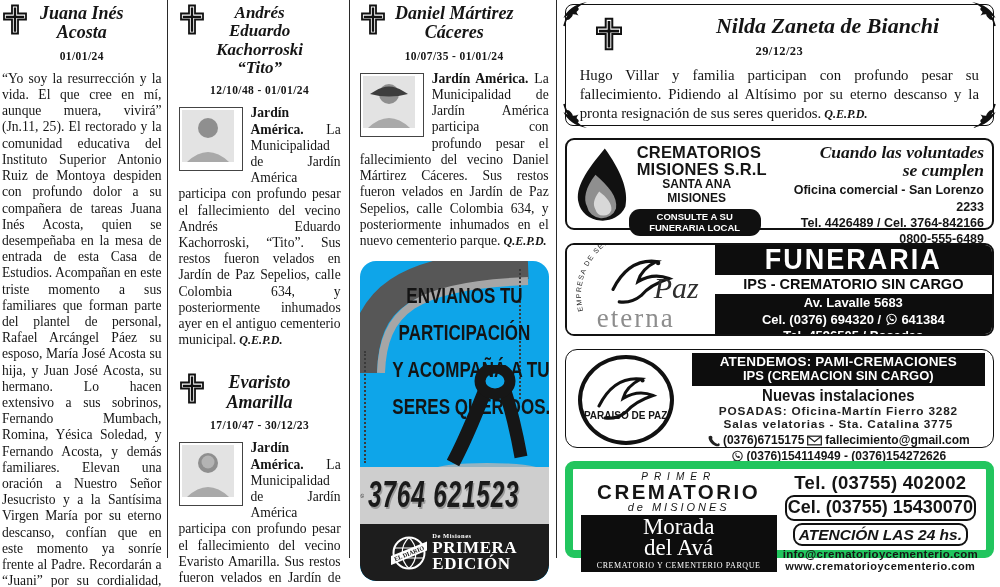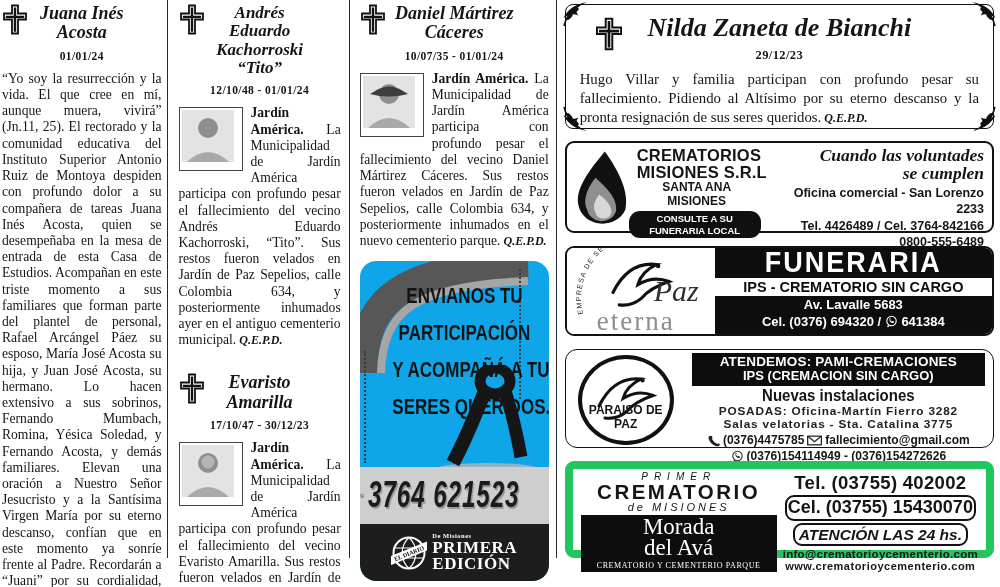--- a/index.html
+++ b/index.html
@@ -50,7 +50,7 @@
   .adbox{box-sizing:border-box;background:#fff;}
   .box-nilda{position:relative;border:1.5px solid #111;border-radius:8px;height:127px;
              padding:6px 14px 0;margin:2px 2px 12px 0;}
-  .box-nilda .ntitle{font-size:26px;padding:0 40px;}
+  .box-nilda .ntitle{font-size:22px;padding:0 40px;text-align:right;}
   .box-nilda .ndates{font-size:12.5px;margin:6px 0 7px;}
   .box-nilda .nbody{font-size:14.8px;line-height:19px;}
   .corner{position:absolute;width:26px;height:26px;}

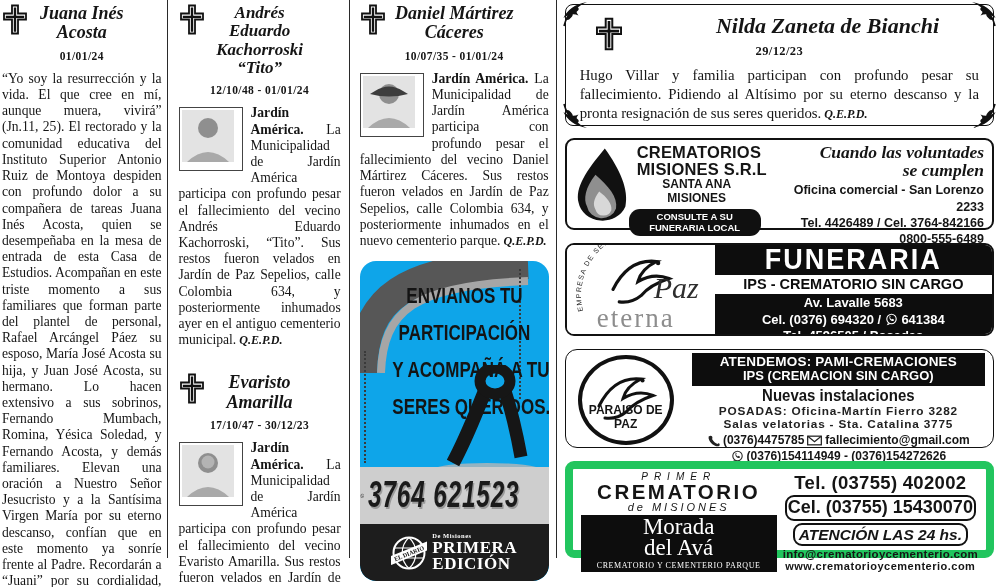--- a/index.html
+++ b/index.html
@@ -94,7 +94,7 @@
   .para-left{width:116px;flex:none;position:relative;}
   .para-circle{position:absolute;left:2px;top:2px;width:96px;height:90px;border:4px solid #111;
                border-radius:50%;box-sizing:border-box;text-align:center;}
-  .para-logo-label{position:absolute;left:0;right:0;bottom:10px;font-weight:bold;font-size:12px;}
+  .para-logo-label{position:absolute;left:0;right:0;bottom:20px;font-weight:bold;font-size:10px;}
   .para-right{flex:1;text-align:center;}
   .para-banner{background:#0d0d0d;color:#fff;font-weight:bold;line-height:1.05;padding:2px 0 3px;}
   .para-banner .b1{font-size:13.5px;letter-spacing:.2px;}

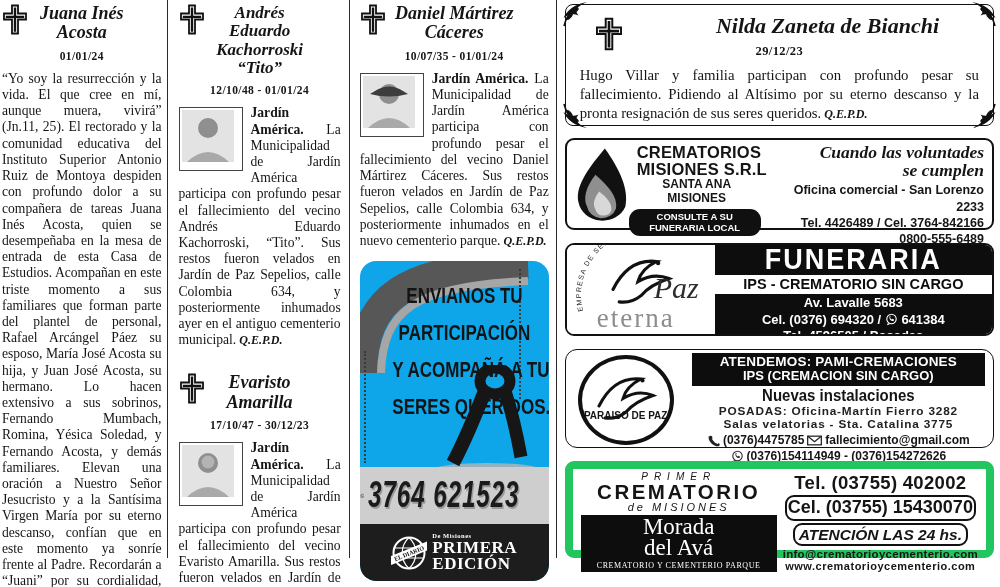--- a/index.html
+++ b/index.html
@@ -391,7 +391,7 @@
           <svg width="13" height="13" viewBox="0 0 16 16">
             <path d="M2 3 C6 0.5 7.5 4 6.2 6.2 C8 9.4 10.4 11.4 13 12.3 C14.4 10.2 16.5 12.4 15.2 14.4 C12.5 16.8 3.8 13 2 5.5 Z" fill="#222"></path>
           </svg>
-          <span>(0376)4475785</span>
+          <span>(0376)6715175</span>
           <svg width="15" height="11" viewBox="0 0 18 12">
             <rect x="0.8" y="0.8" width="16.4" height="10.4" fill="none" stroke="#222" stroke-width="1.5"></rect>
             <path d="M1 1 L9 7.5 L17 1" stroke="#222" fill="none" stroke-width="1.5"></path>

